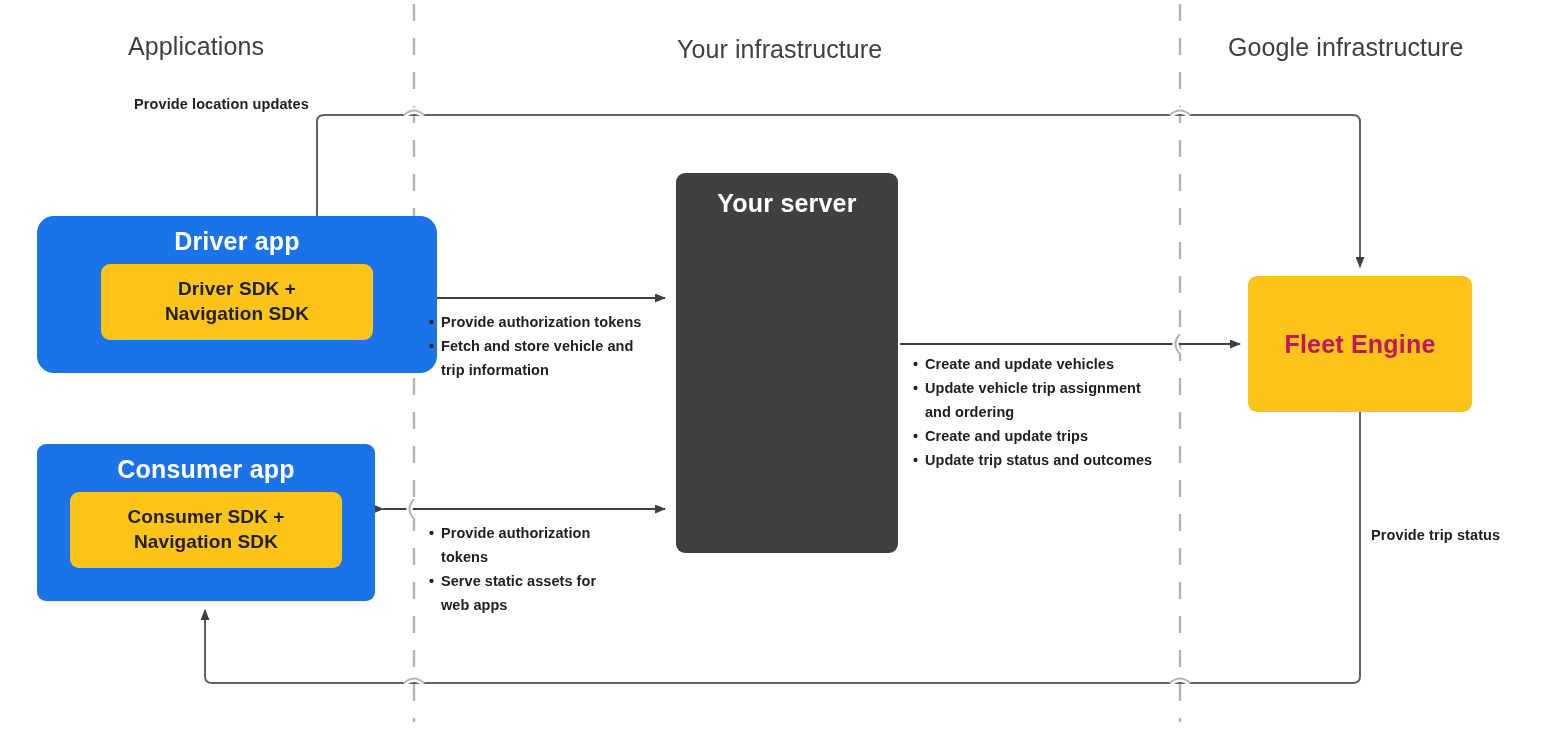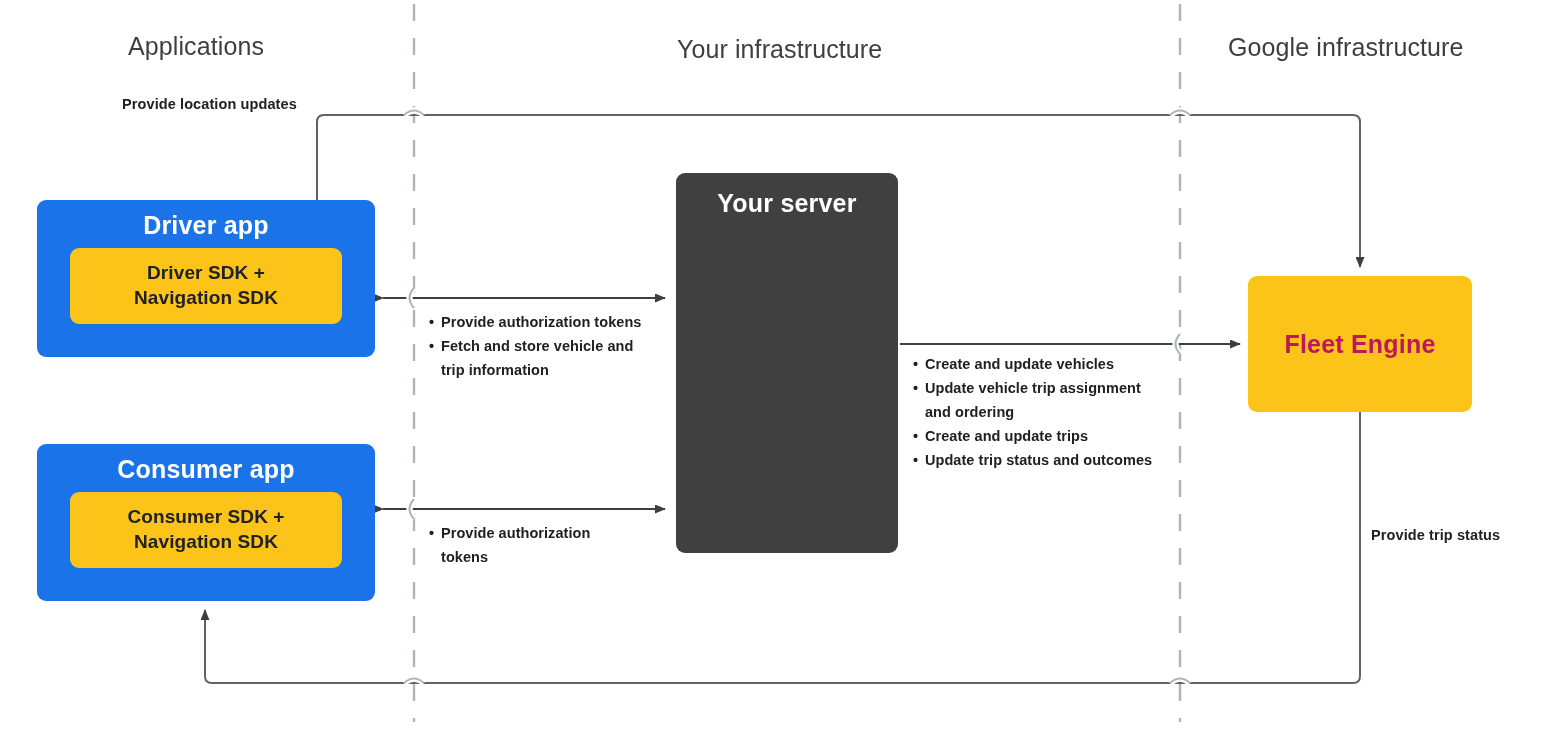--- a/index.html
+++ b/index.html
@@ -101,7 +101,7 @@
   <div class="zone-title" style="left:1228px;top:33px;">Google infrastructure</div>
   <div class="zone-title" style="left:677px;top:35px;">Your infrastructure</div>
 
-  <div class="edge-label" style="left:122px;top:96px;">Provide location updates</div>
+  <div class="edge-label" style="left:134px;top:96px;">Provide location updates</div>
   <div class="edge-label" style="left:1371px;top:527px;">Provide trip status</div>
 
   <div class="appbox" style="left:37px;top:200px;width:338px;height:157px;">

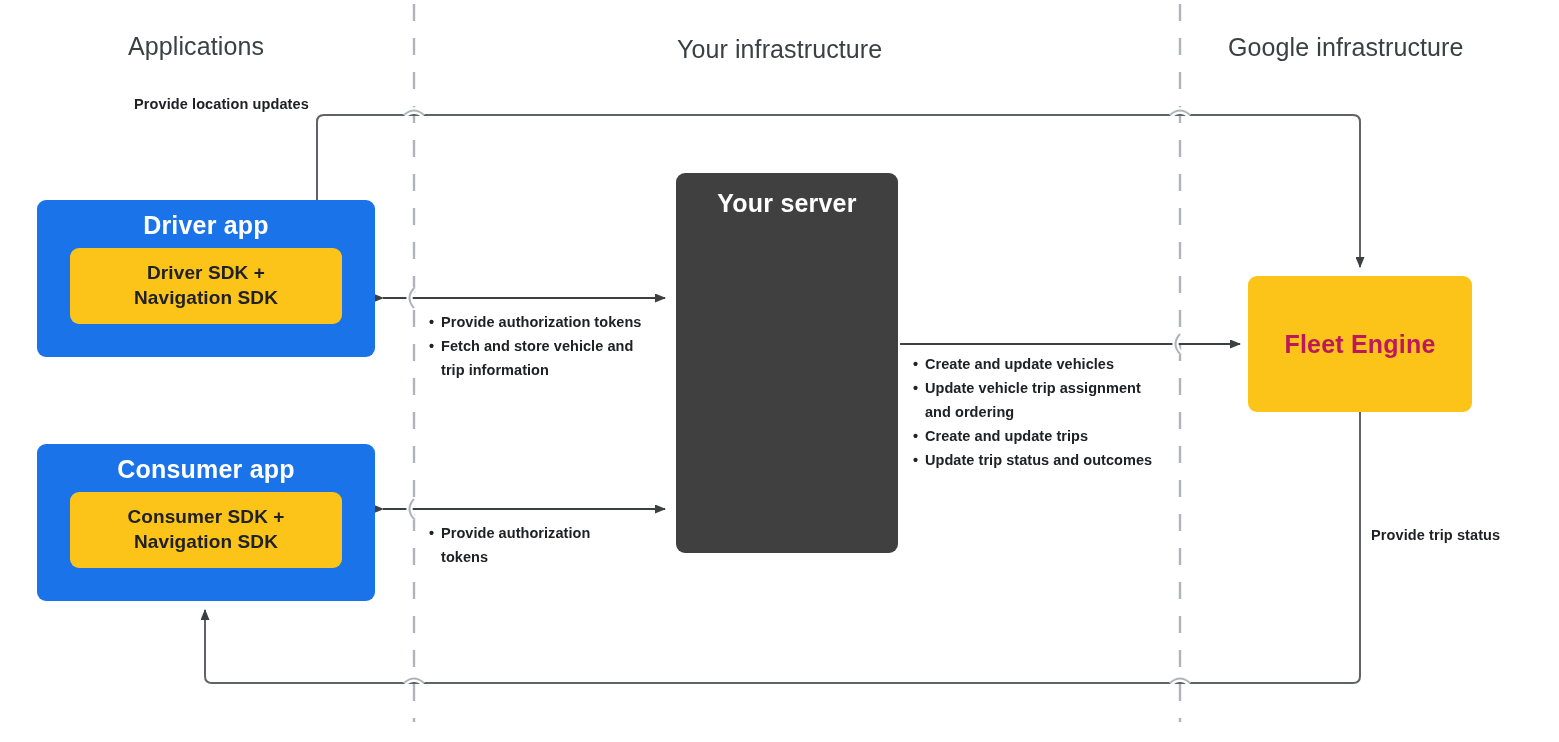--- a/index.html
+++ b/index.html
@@ -104,7 +104,7 @@
   <div class="edge-label" style="left:134px;top:96px;">Provide location updates</div>
   <div class="edge-label" style="left:1371px;top:527px;">Provide trip status</div>
 
-  <div class="appbox" style="left:37px;top:200px;width:338px;height:157px;">
+  <div class="appbox" style="left:37px;top:216px;width:400px;height:157px;border-radius:17px;">
     <div class="apptitle">Driver app</div>
     <div class="sdkbox" style="width:272px;height:76px;margin-top:8px;flex-direction:column;">
       <span>Driver SDK +</span>

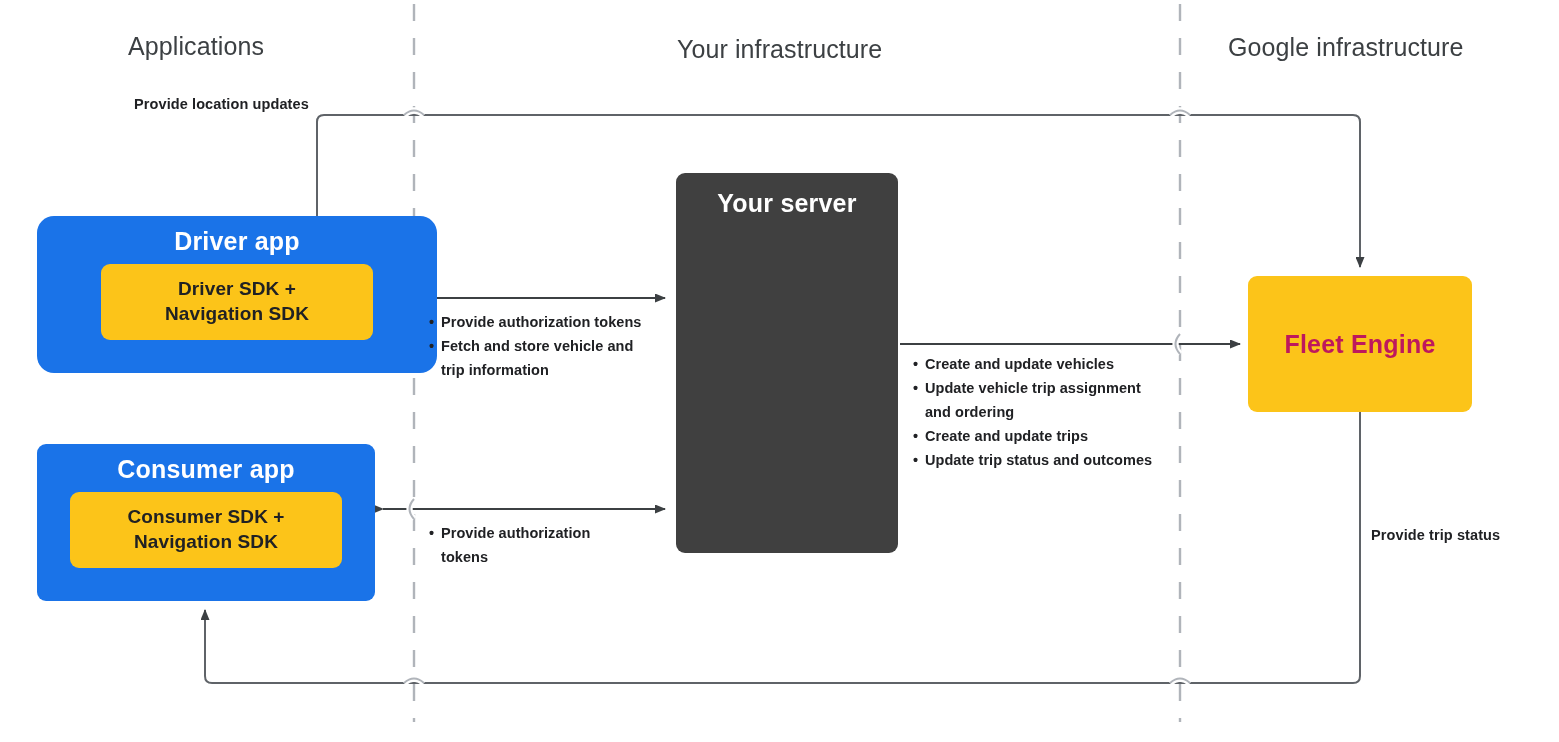--- a/index.html
+++ b/index.html
@@ -135,6 +135,7 @@
 
   <div class="bullets" style="left:429px;top:521px;width:185px;">
     <span class="bi">Provide authorization tokens</span>
+    <span class="bi">Serve static assets for web apps</span>
   </div>
 
   <div class="bullets" style="left:913px;top:352px;width:248px;">

